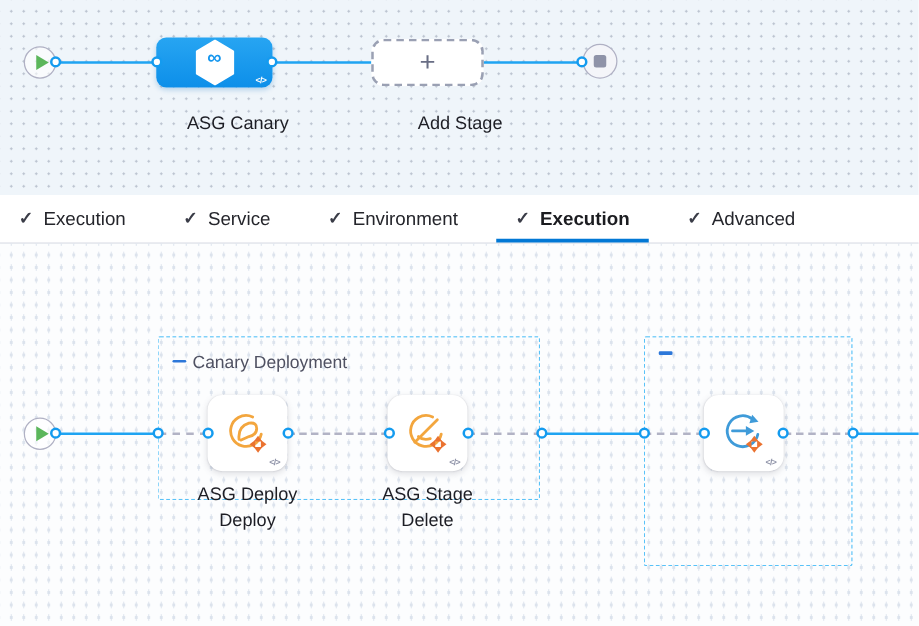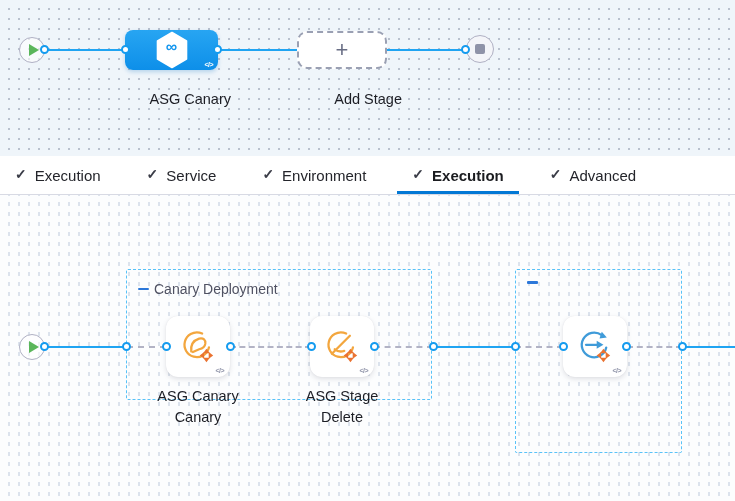--- a/index.html
+++ b/index.html
@@ -216,7 +216,7 @@
   <div class="dot" style="left:622px; top:147px;"></div>
   <div class="dot" style="left:678px; top:147px;"></div>
 
-  <div class="step-label" style="left:143px; top:191px;">ASG Canary Canary</div>
+  <div class="step-label" style="left:143px; top:191px;">ASG Deploy Deploy</div>
   <div class="step-label" style="left:287px; top:191px;">ASG Stage Delete</div>
 </div>
 

